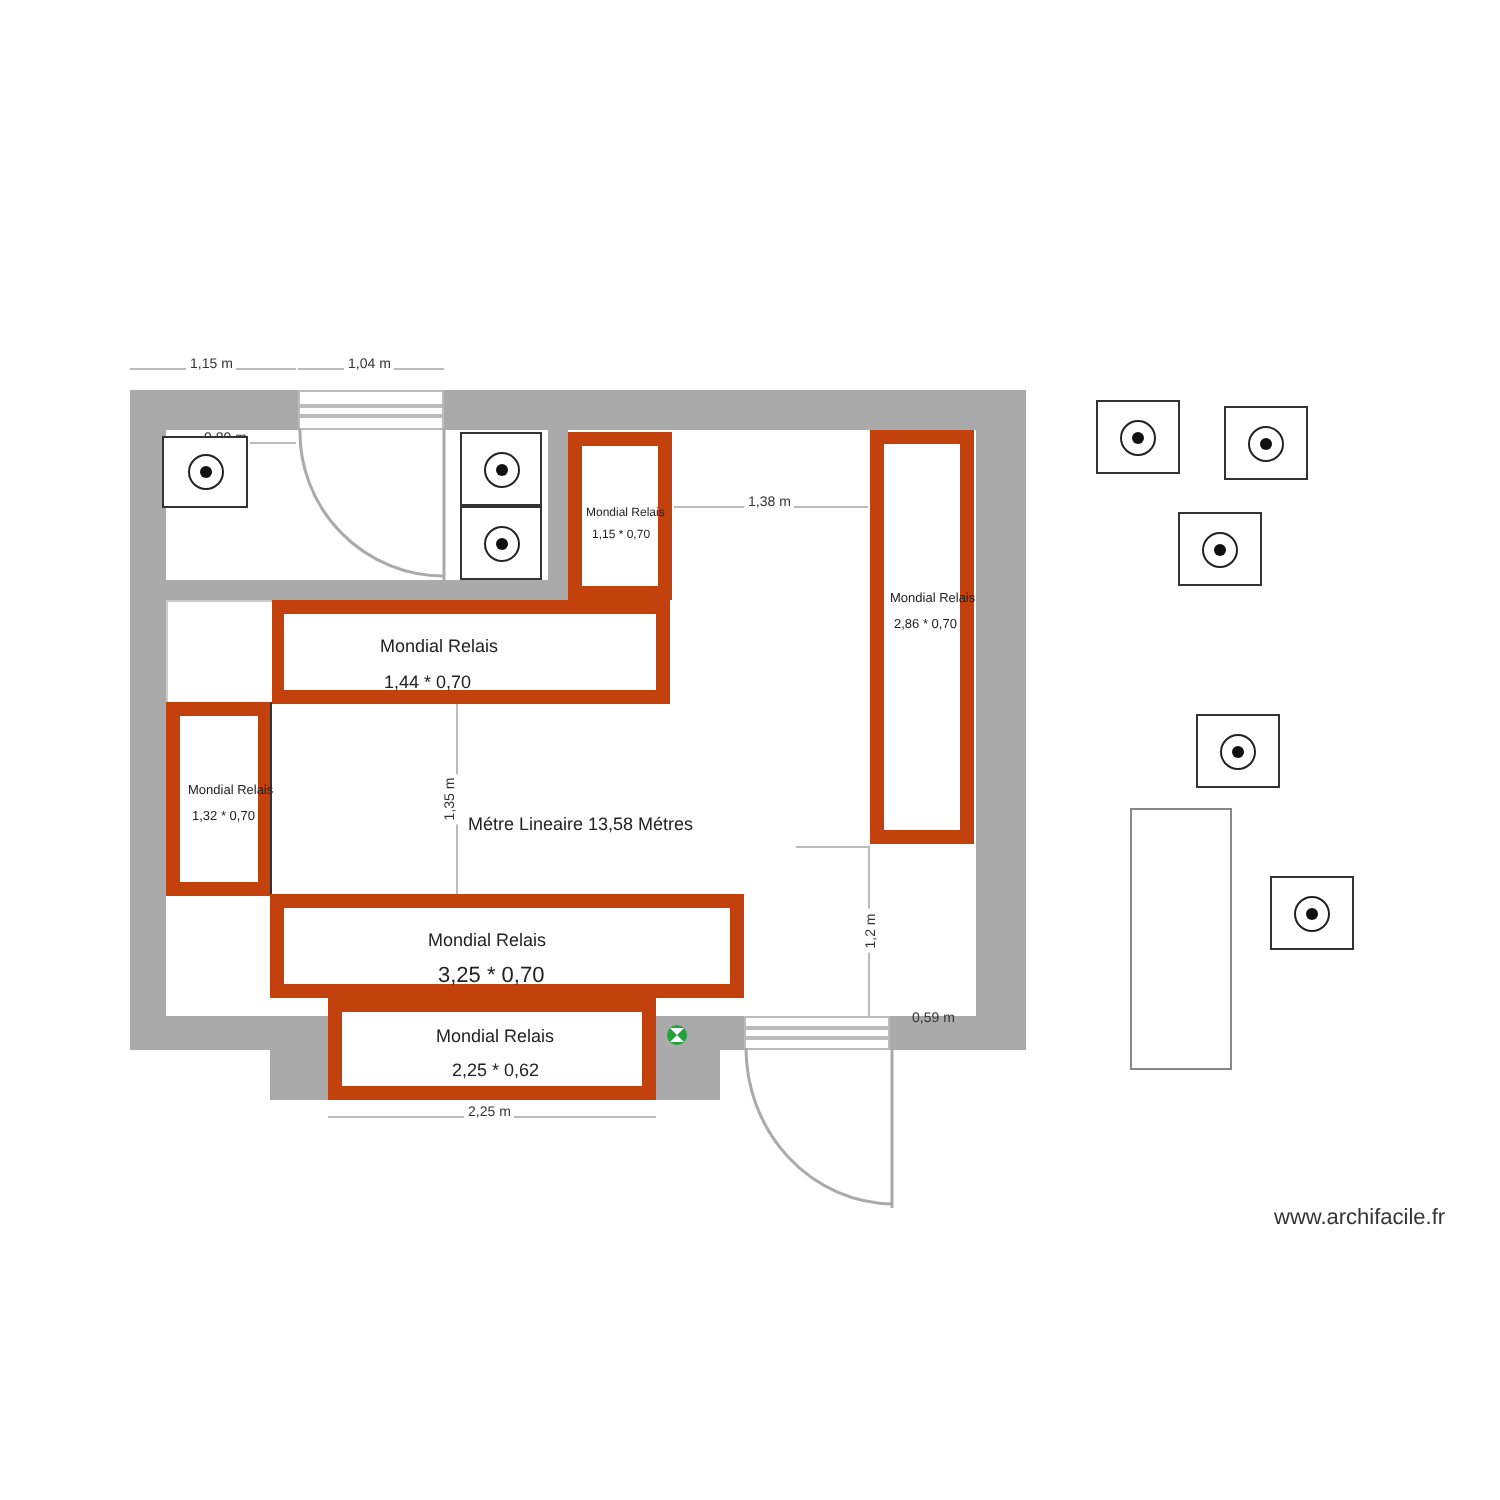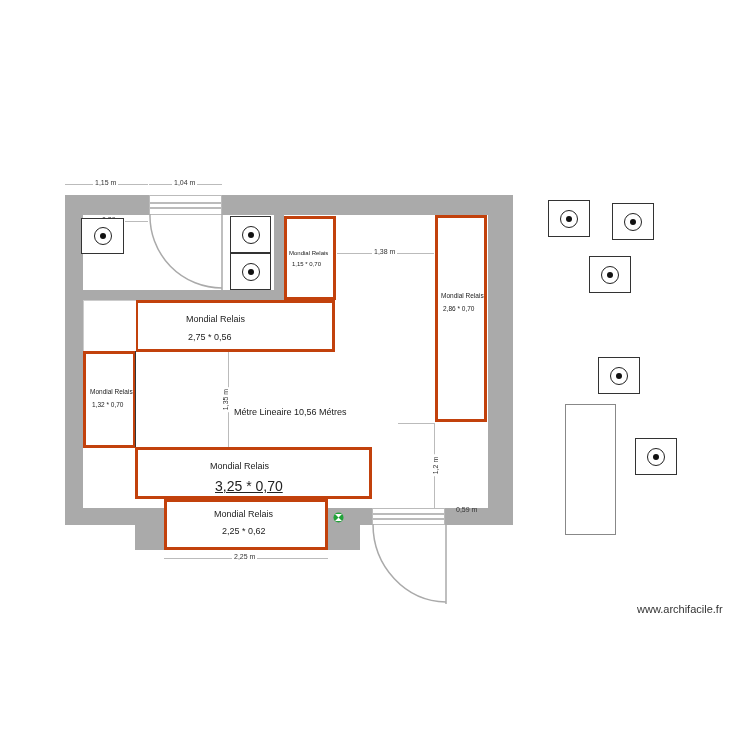--- a/index.html
+++ b/index.html
@@ -7,7 +7,7 @@
            font-family: "Liberation Sans", sans-serif; color: #222; }
     .abs { position: absolute; }
     .wall { position: absolute; background: #aaaaaa; }
-    .box { position: absolute; box-sizing: border-box; border: 3px solid #c2410c; background: #fff; }
+    .box { position: absolute; box-sizing: border-box; border: 7px solid #c2410c; background: #fff; }
     .box-light { position: absolute; box-sizing: border-box; border: 1px solid #999; background: #fff; }
     .lbl { position: absolute; white-space: nowrap; color: #222; }
     .dim-h { position: absolute; height: 0; border-top: 1px solid #bbb; }

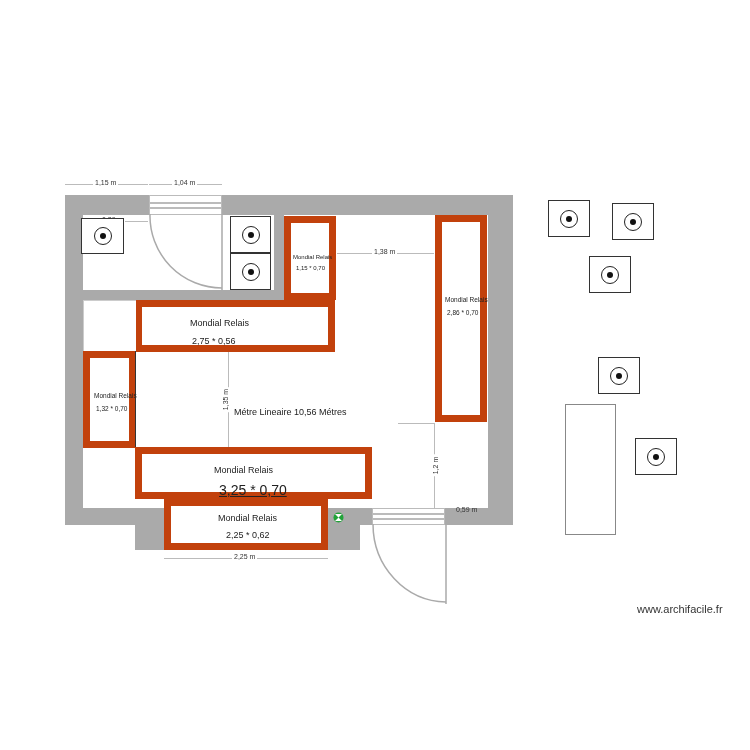--- a/index.html
+++ b/index.html
@@ -89,7 +89,7 @@
 
 <div class="box" style="left:135px;top:300px;width:200px;height:52px;">
   <div class="lbl" style="left:48px;top:11px;font-size:9px;">Mondial Relais</div>
-  <div class="lbl" style="left:50px;top:29px;font-size:9px;">2,75 * 0,56</div>
+  <div class="lbl" style="left:50px;top:29px;font-size:9px;">1,44 * 0,70</div>
 </div>
 <div class="box-light" style="left:83px;top:300px;width:53px;height:52px;border:1px solid #ccc;border-right:none;"></div>
 

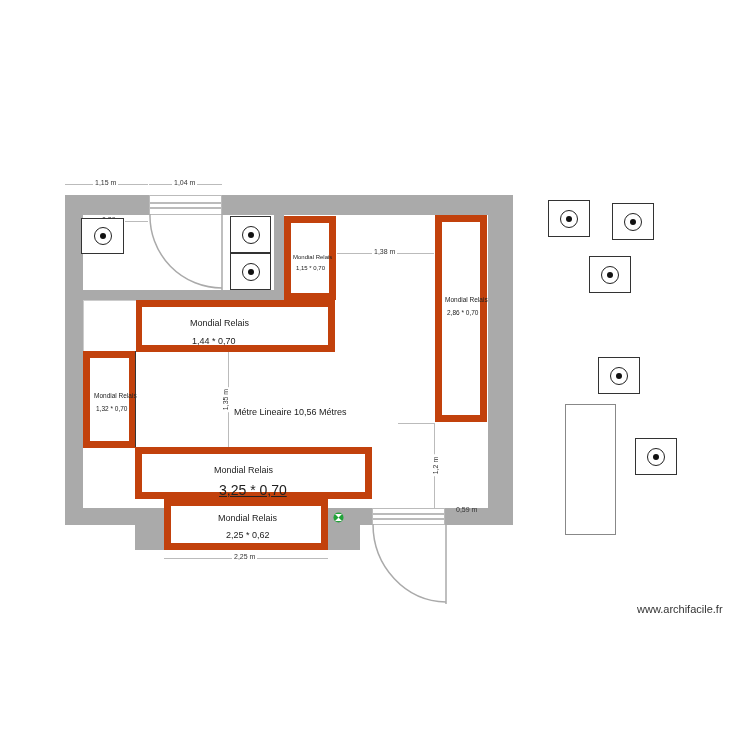--- a/index.html
+++ b/index.html
@@ -102,7 +102,7 @@
 <div class="dim-v" style="left:228px;top:352px;height:96px;"></div>
 <div class="dim-txt" style="left:213px;top:396px;transform:rotate(-90deg);">1,35 m</div>
 
-<div class="lbl" style="left:234px;top:407px;font-size:9px;">Métre Lineaire 10,56 Métres</div>
+<div class="lbl" style="left:234px;top:407px;font-size:9px;">Métre Lineaire 13,58 Métres</div>
 
 <div class="box" style="left:135px;top:447px;width:237px;height:52px;">
   <div class="lbl" style="left:72px;top:11px;font-size:9px;">Mondial Relais</div>

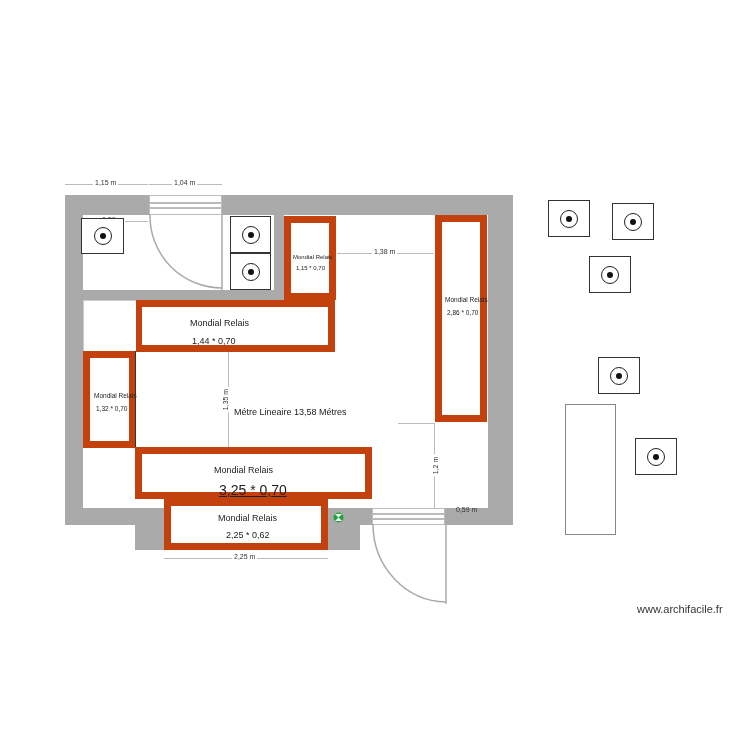--- a/index.html
+++ b/index.html
@@ -106,7 +106,7 @@
 
 <div class="box" style="left:135px;top:447px;width:237px;height:52px;">
   <div class="lbl" style="left:72px;top:11px;font-size:9px;">Mondial Relais</div>
-  <div class="lbl" style="left:77px;top:28px;font-size:14px;text-decoration:underline;">3,25 * 0,70</div>
+  <div class="lbl" style="left:77px;top:28px;font-size:11px;">3,25 * 0,70</div>
 </div>
 
 <div class="box" style="left:164px;top:499px;width:164px;height:51px;">

